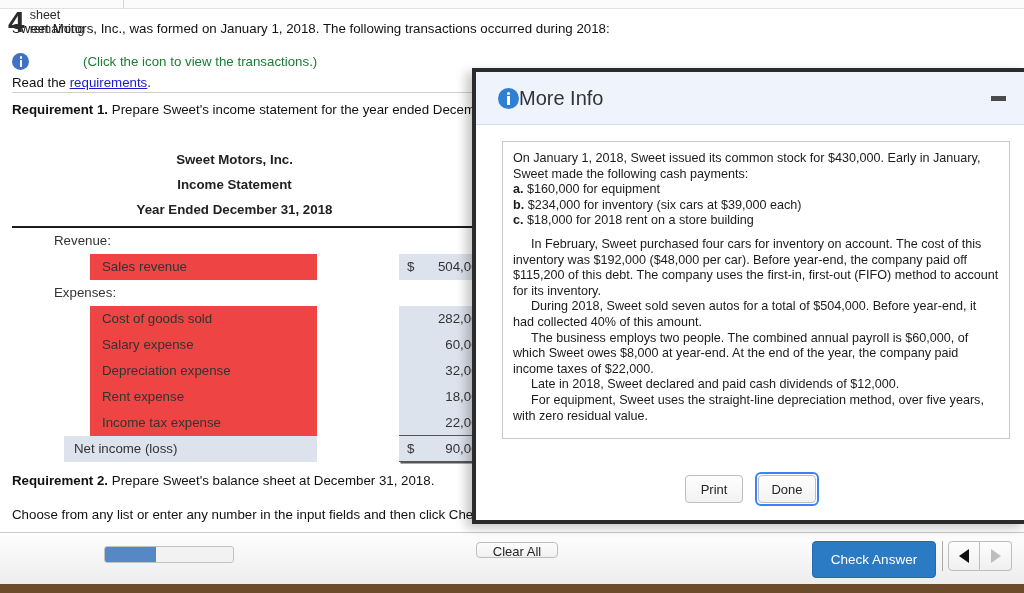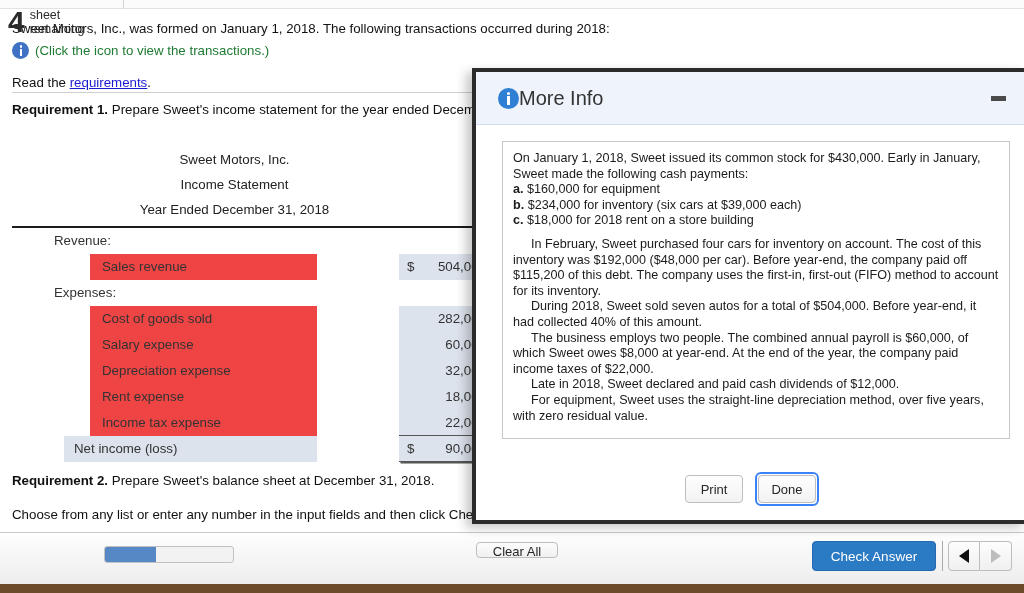--- a/index.html
+++ b/index.html
@@ -35,7 +35,7 @@
     padding: 0 12px; white-space: nowrap;
   }
   .prompt1 { position: absolute; left: 0; top: 11px; }
-  .iconline { position: absolute; left: 0; top: 33px; display: flex; align-items: center; padding: 0 12px; }
+  .iconline { position: absolute; left: 0; top: 44px; display: flex; align-items: center; padding: 0 12px; gap: 48px; }
   .readline { position: absolute; left: 0; top: 65px; }
 
   .info-ico {

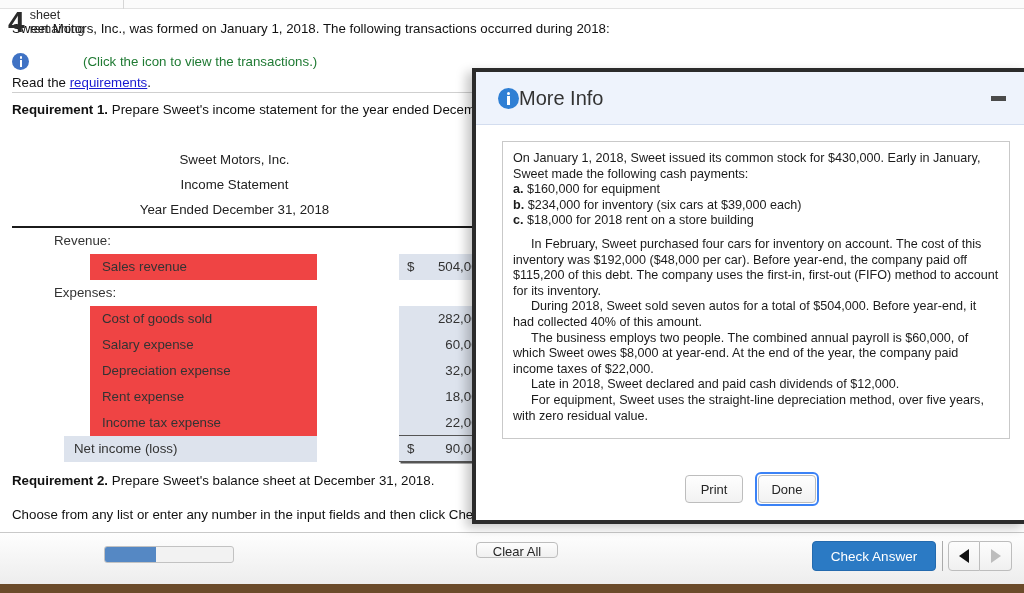--- a/index.html
+++ b/index.html
@@ -66,7 +66,7 @@
   
   .stmt { position: absolute; left: 12px; top: 138px; width: 460px; }
   .stmt-title {
-    text-align: center; font-weight: normal; font-size: 13.3px;
+    text-align: center; font-weight: bold; font-size: 13.3px;
     color: #222; padding: 5px 0; width: 445px;
   }
   .stmt-head-rule {

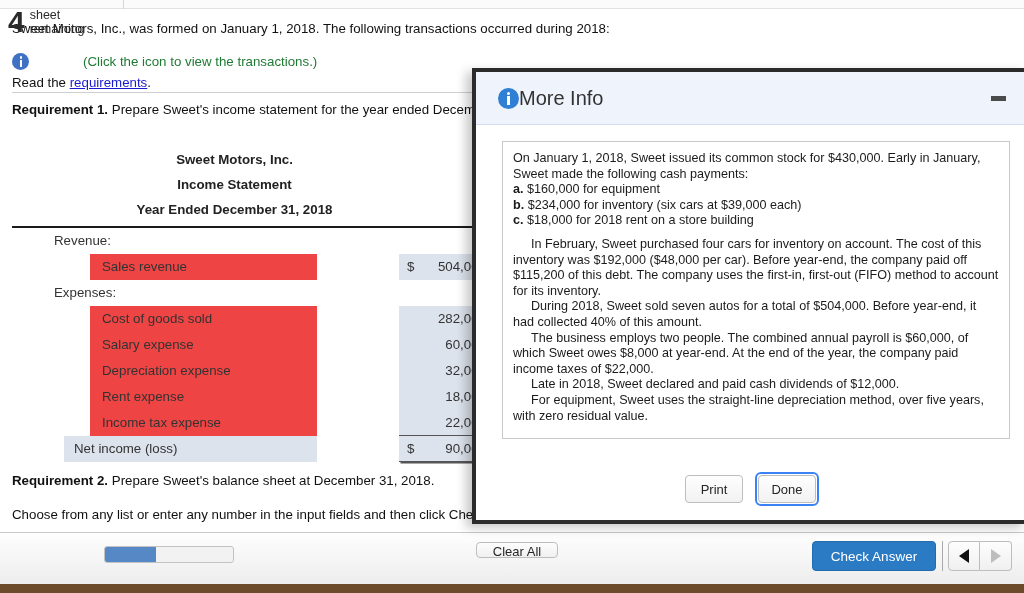--- a/index.html
+++ b/index.html
@@ -128,7 +128,7 @@
     position: absolute; left: 476px; top: 542px; width: 82px; height: 16px;
   }
   .check-answer {
-    position: absolute; left: 812px; top: 541px; width: 124px; height: 30px;
+    position: absolute; left: 812px; top: 541px; width: 124px; height: 37px;
     background: #2b7ac4; border: 1px solid #236aae; color: #fff; font-size: 13.5px;
     border-radius: 4px;
   }

